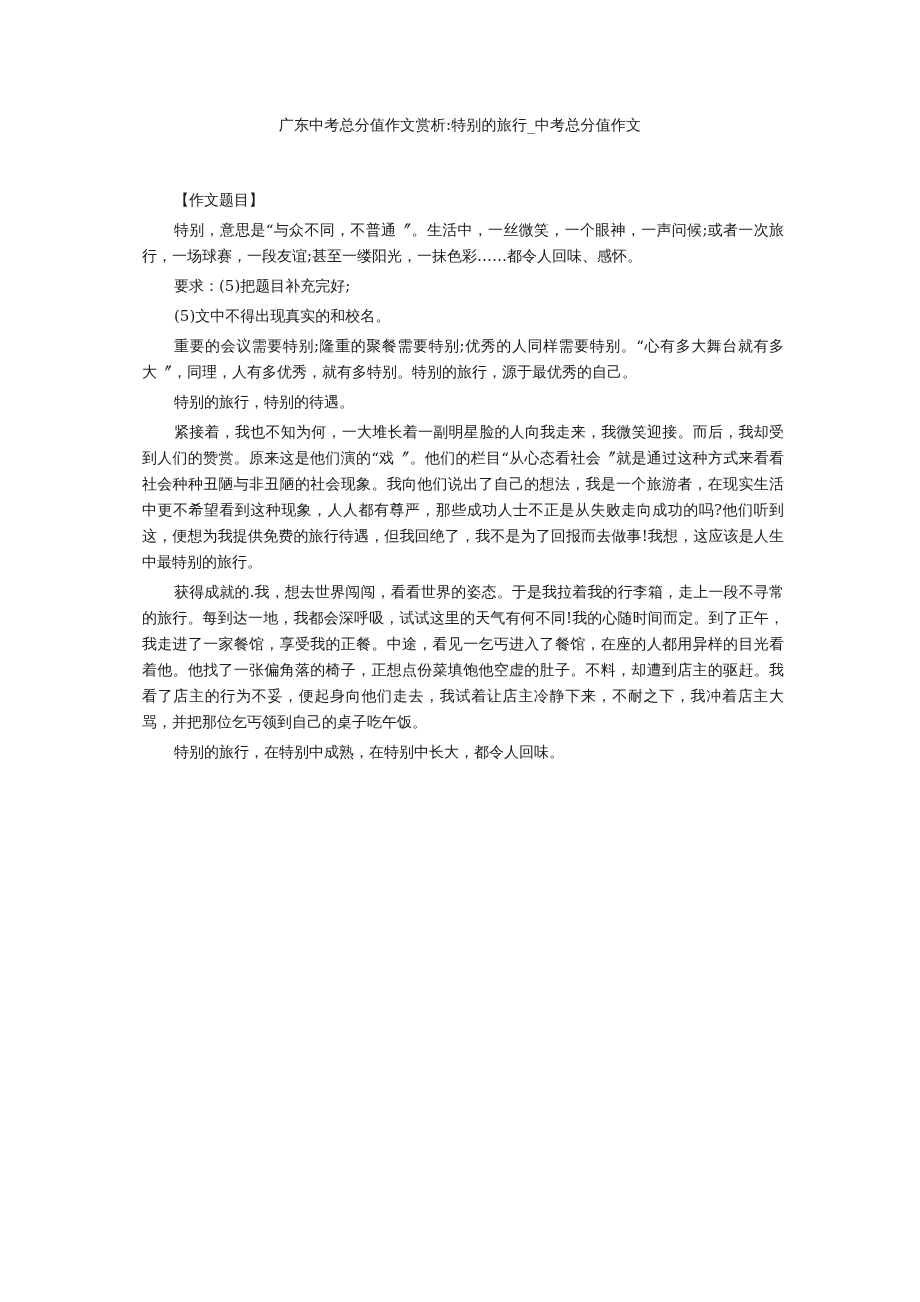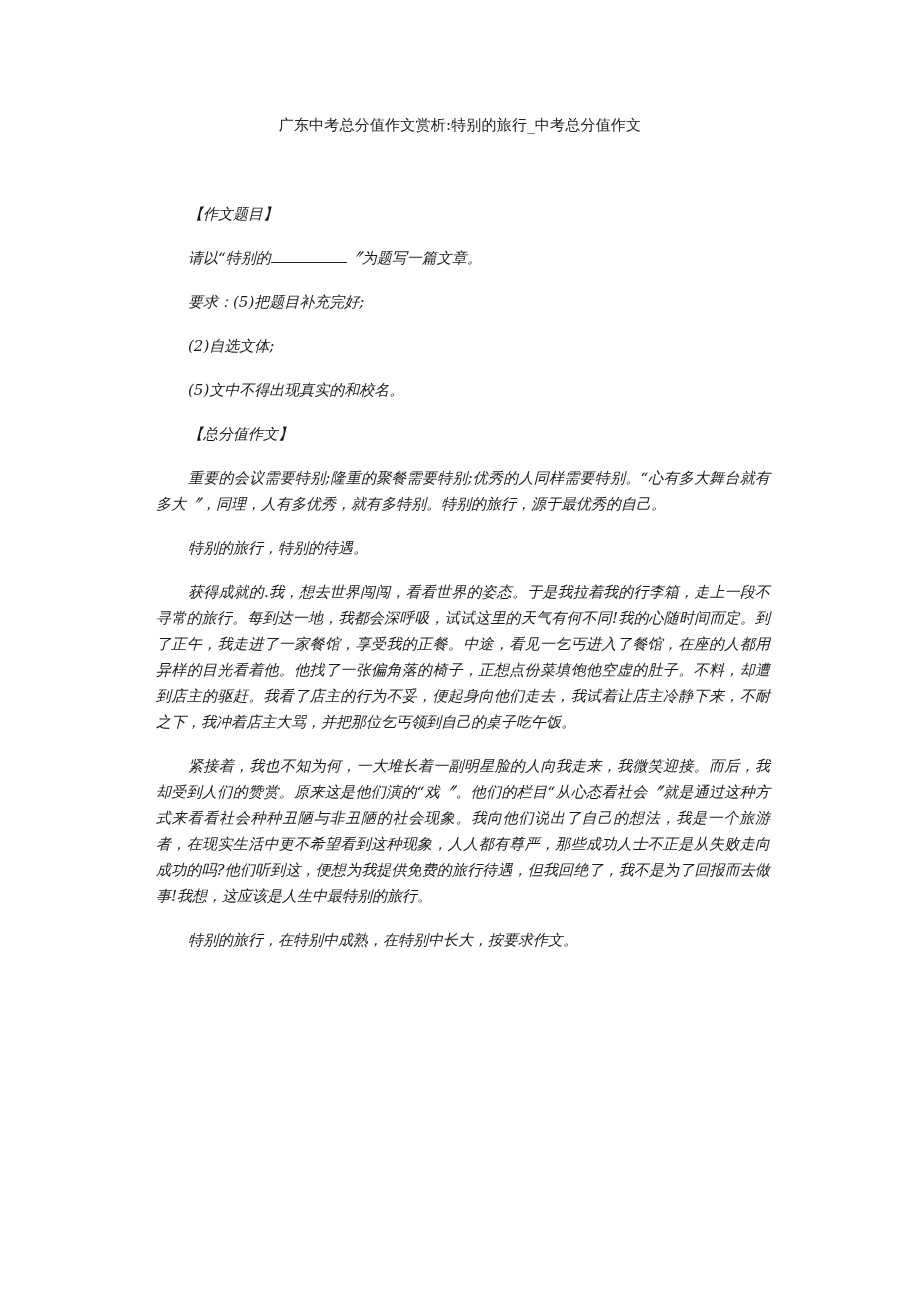--- a/index.html
+++ b/index.html
@@ -42,12 +42,11 @@
       color: #1a1a1a;
     }
     .para {
-      margin: 18px;
+      margin: 4px;
       text-indent: 32px;
       text-align: justify;
       text-align-last: left;
       word-break: break-all;
-      font-style: italic;
     }
     .para.heading {
       text-indent: 32px;

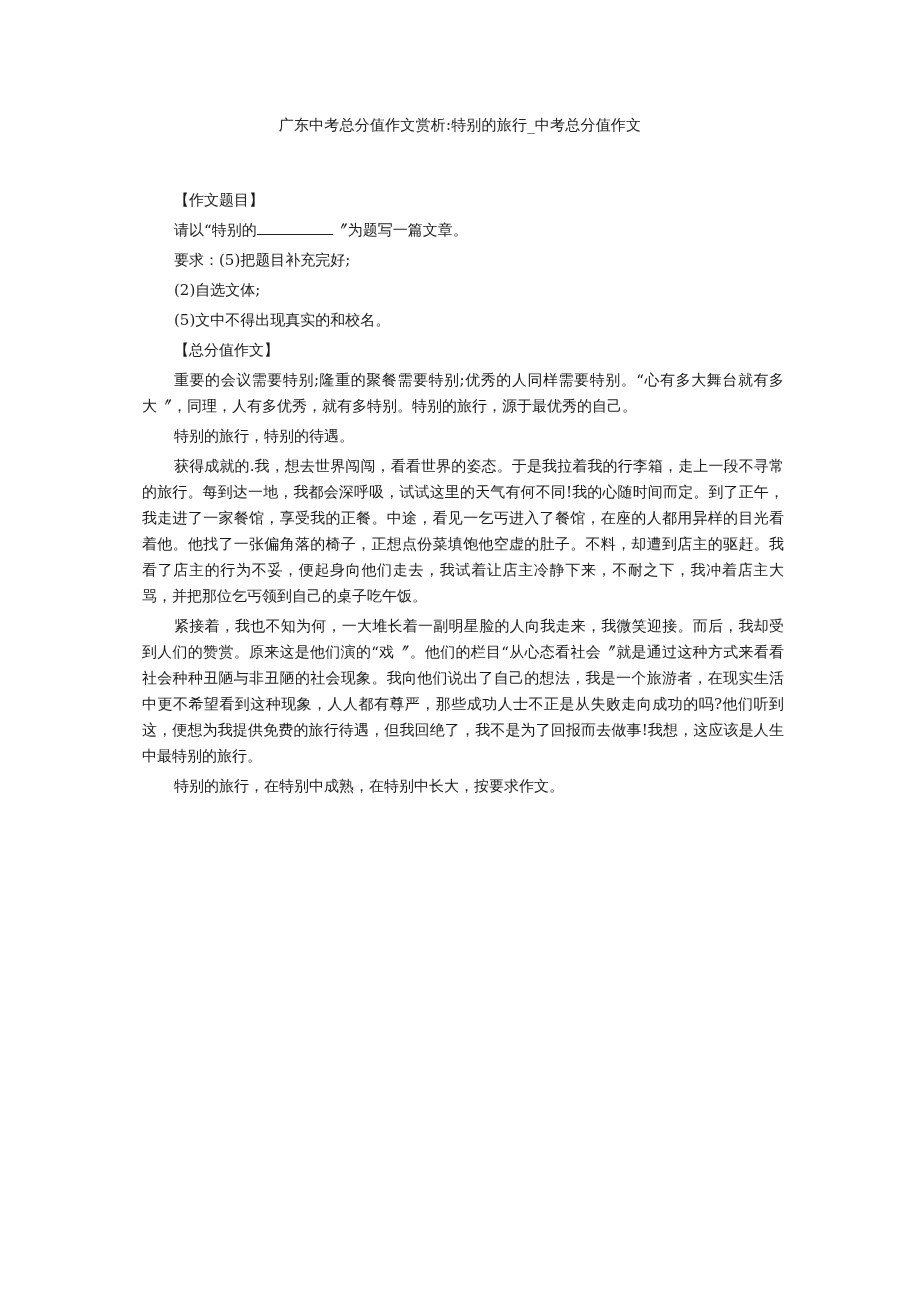--- a/index.html
+++ b/index.html
@@ -67,6 +67,7 @@
 
   <div class="body-text">
     <p class="para heading">【作文题目】</p>
+    <p class="para">特别，意思是“与众不同，不普通〞。生活中，一丝微笑，一个眼神，一声问候;或者一次旅行，一场球赛，一段友谊;甚至一缕阳光，一抹色彩……都令人回味、感怀。</p>
     <p class="para"><span>请以“特别的</span><span class="blank"></span><span>〞为题写一篇文章。</span></p>
     <p class="para">要求：(5)把题目补充完好;</p>
     <p class="para">(2)自选文体;</p>

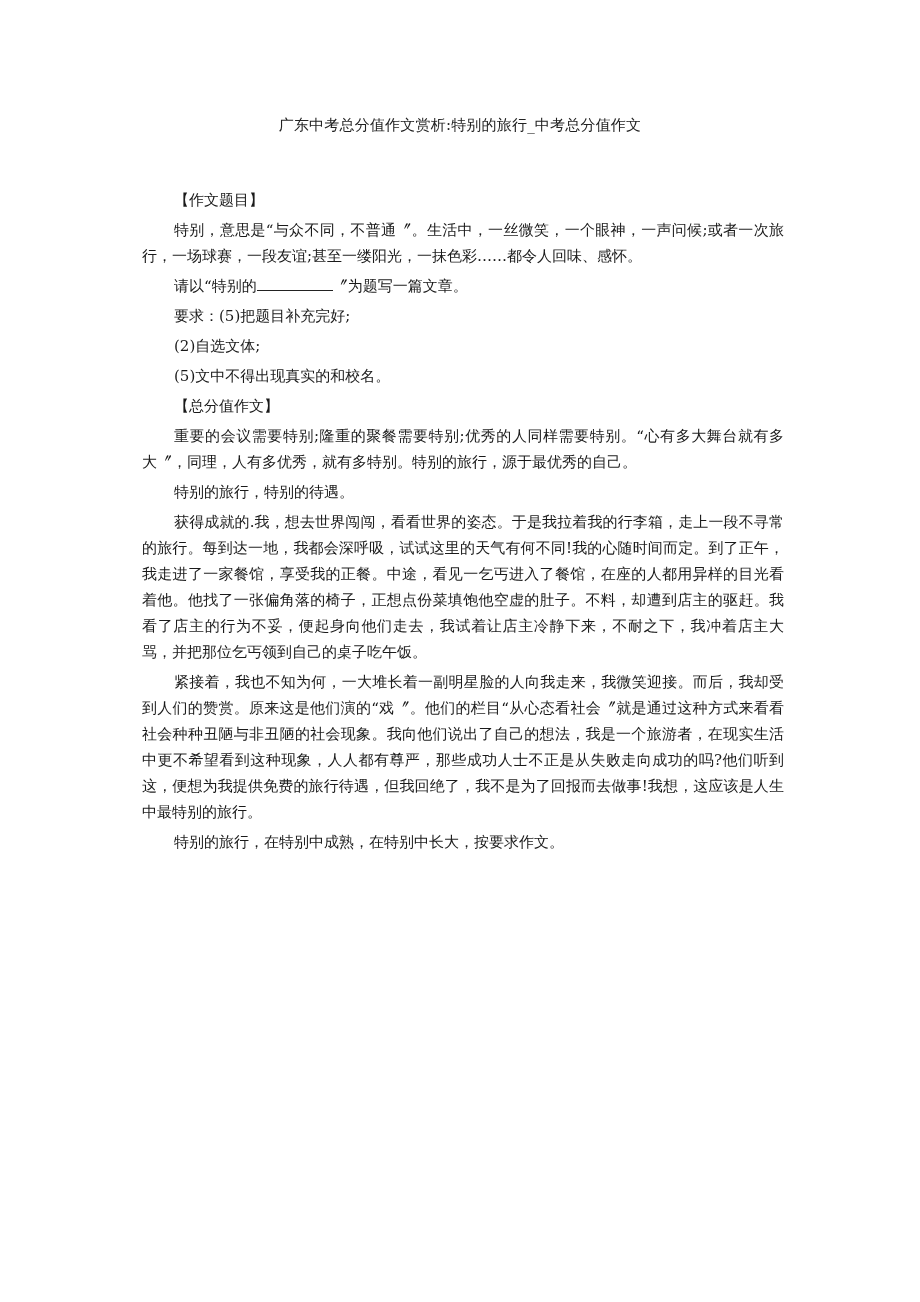--- a/index.html
+++ b/index.html
@@ -68,7 +68,6 @@
   <div class="body-text">
     <p class="para heading">【作文题目】</p>
     <p class="para">特别，意思是“与众不同，不普通〞。生活中，一丝微笑，一个眼神，一声问候;或者一次旅行，一场球赛，一段友谊;甚至一缕阳光，一抹色彩……都令人回味、感怀。</p>
-    <p class="para"><span>请以“特别的</span><span class="blank"></span><span>〞为题写一篇文章。</span></p>
     <p class="para">要求：(5)把题目补充完好;</p>
     <p class="para">(2)自选文体;</p>
     <p class="para">(5)文中不得出现真实的和校名。</p>

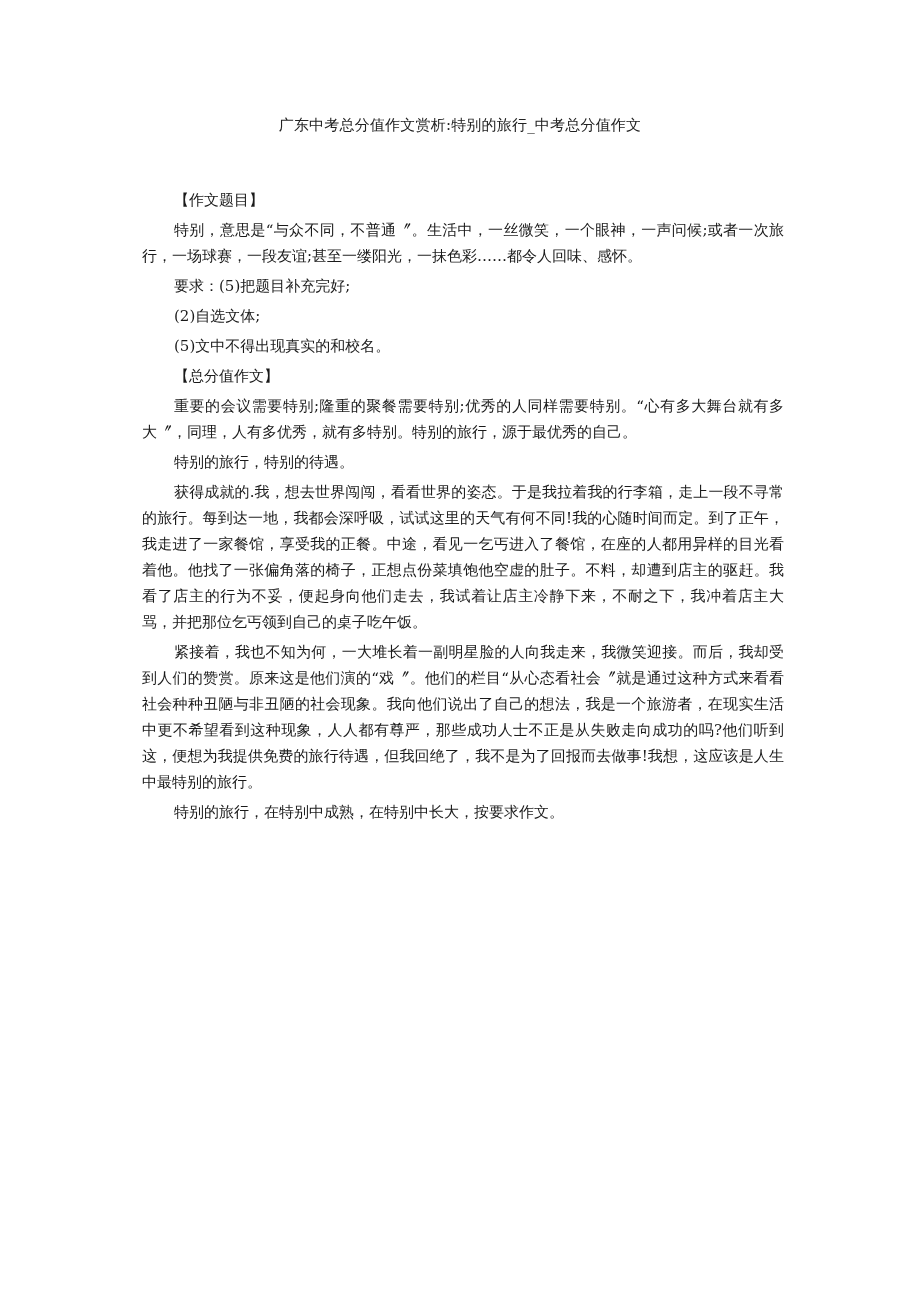--- a/index.html
+++ b/index.html
@@ -69,7 +69,6 @@
     <p class="para heading">【作文题目】</p>
     <p class="para">特别，意思是“与众不同，不普通〞。生活中，一丝微笑，一个眼神，一声问候;或者一次旅行，一场球赛，一段友谊;甚至一缕阳光，一抹色彩……都令人回味、感怀。</p>
     <p class="para">要求：(5)把题目补充完好;</p>
-    <p class="para">(2)自选文体;</p>
     <p class="para">(5)文中不得出现真实的和校名。</p>
 
     <p class="para heading">【总分值作文】</p>

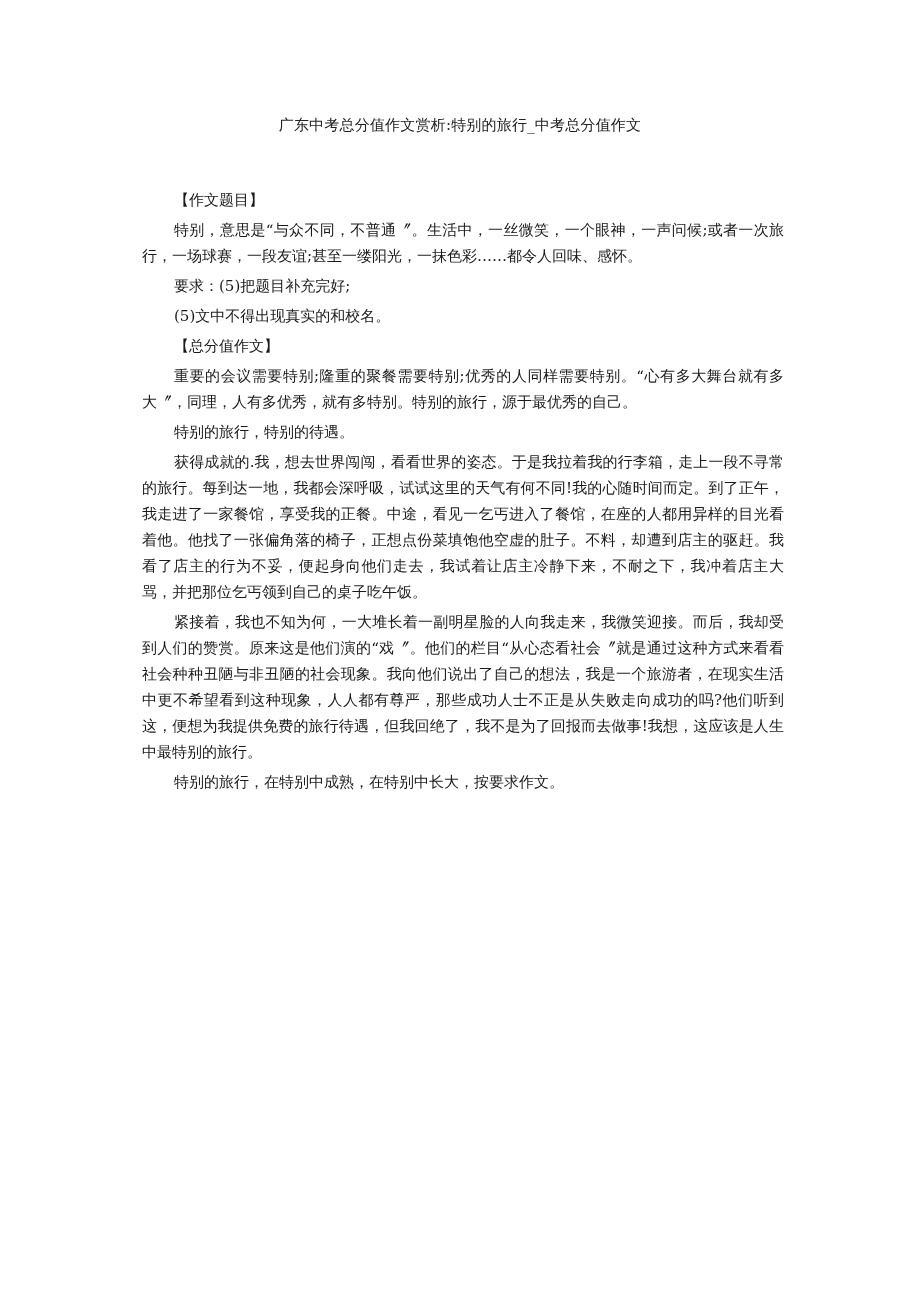--- a/index.html
+++ b/index.html
@@ -71,7 +71,6 @@
     <p class="para">要求：(5)把题目补充完好;</p>
     <p class="para">(5)文中不得出现真实的和校名。</p>
 
-    <p class="para heading">【总分值作文】</p>
     <p class="para">重要的会议需要特别;隆重的聚餐需要特别;优秀的人同样需要特别。“心有多大舞台就有多大〞，同理，人有多优秀，就有多特别。特别的旅行，源于最优秀的自己。</p>
     <p class="para">特别的旅行，特别的待遇。</p>
     <p class="para">获得成就的.我，想去世界闯闯，看看世界的姿态。于是我拉着我的行李箱，走上一段不寻常的旅行。每到达一地，我都会深呼吸，试试这里的天气有何不同!我的心随时间而定。到了正午，我走进了一家餐馆，享受我的正餐。中途，看见一乞丐进入了餐馆，在座的人都用异样的目光看着他。他找了一张偏角落的椅子，正想点份菜填饱他空虚的肚子。不料，却遭到店主的驱赶。我看了店主的行为不妥，便起身向他们走去，我试着让店主冷静下来，不耐之下，我冲着店主大骂，并把那位乞丐领到自己的桌子吃午饭。</p>

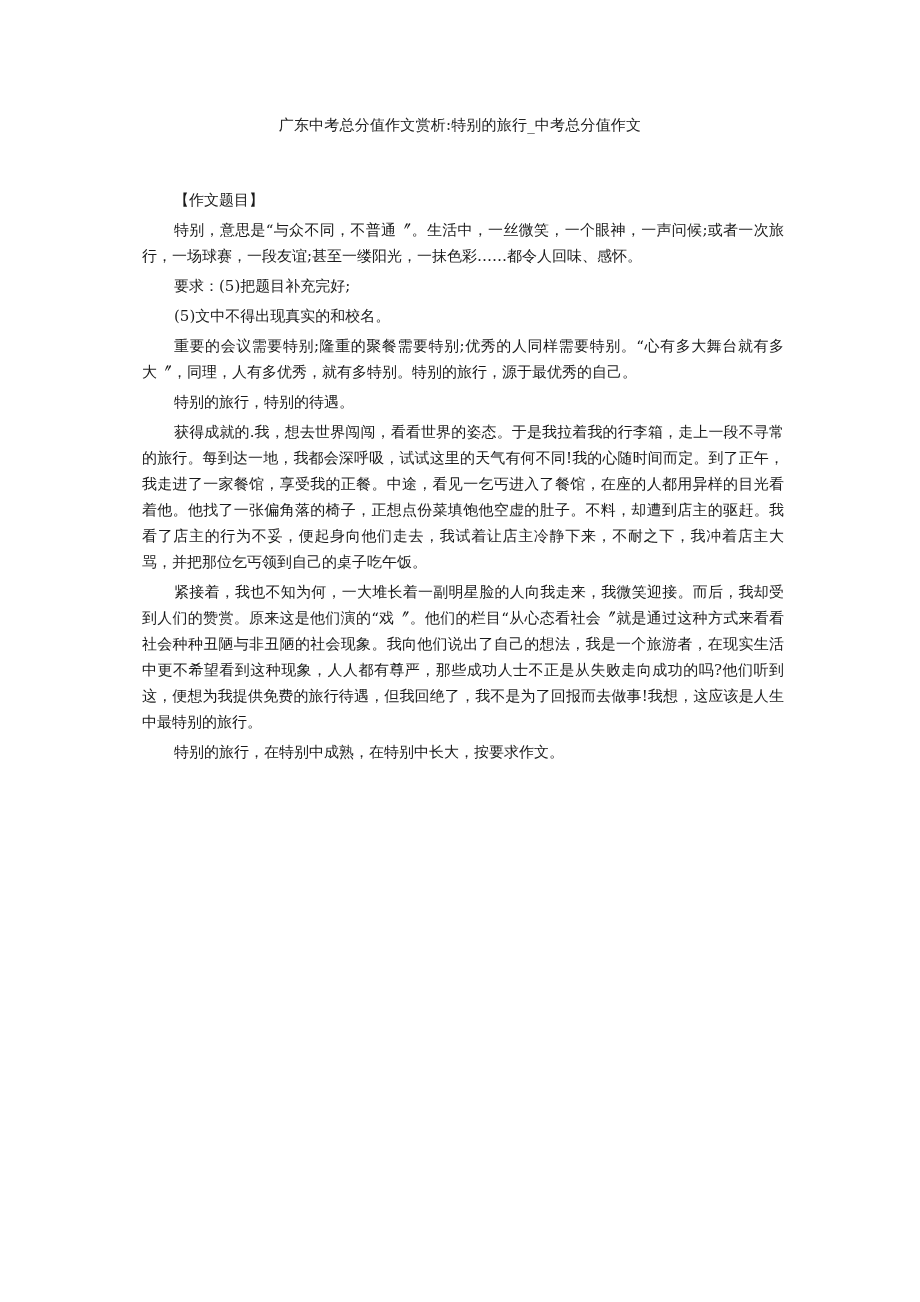--- a/index.html
+++ b/index.html
@@ -73,8 +73,8 @@
 
     <p class="para">重要的会议需要特别;隆重的聚餐需要特别;优秀的人同样需要特别。“心有多大舞台就有多大〞，同理，人有多优秀，就有多特别。特别的旅行，源于最优秀的自己。</p>
     <p class="para">特别的旅行，特别的待遇。</p>
+    <p class="para">紧接着，我也不知为何，一大堆长着一副明星脸的人向我走来，我微笑迎接。而后，我却受到人们的赞赏。原来这是他们演的“戏〞。他们的栏目“从心态看社会〞就是通过这种方式来看看社会种种丑陋与非丑陋的社会现象。我向他们说出了自己的想法，我是一个旅游者，在现实生活中更不希望看到这种现象，人人都有尊严，那些成功人士不正是从失败走向成功的吗?他们听到这，便想为我提供免费的旅行待遇，但我回绝了，我不是为了回报而去做事!我想，这应该是人生中最特别的旅行。</p>
     <p class="para">获得成就的.我，想去世界闯闯，看看世界的姿态。于是我拉着我的行李箱，走上一段不寻常的旅行。每到达一地，我都会深呼吸，试试这里的天气有何不同!我的心随时间而定。到了正午，我走进了一家餐馆，享受我的正餐。中途，看见一乞丐进入了餐馆，在座的人都用异样的目光看着他。他找了一张偏角落的椅子，正想点份菜填饱他空虚的肚子。不料，却遭到店主的驱赶。我看了店主的行为不妥，便起身向他们走去，我试着让店主冷静下来，不耐之下，我冲着店主大骂，并把那位乞丐领到自己的桌子吃午饭。</p>
-    <p class="para">紧接着，我也不知为何，一大堆长着一副明星脸的人向我走来，我微笑迎接。而后，我却受到人们的赞赏。原来这是他们演的“戏〞。他们的栏目“从心态看社会〞就是通过这种方式来看看社会种种丑陋与非丑陋的社会现象。我向他们说出了自己的想法，我是一个旅游者，在现实生活中更不希望看到这种现象，人人都有尊严，那些成功人士不正是从失败走向成功的吗?他们听到这，便想为我提供免费的旅行待遇，但我回绝了，我不是为了回报而去做事!我想，这应该是人生中最特别的旅行。</p>
     <p class="para">特别的旅行，在特别中成熟，在特别中长大，按要求作文。</p>
   </div>
 </div>

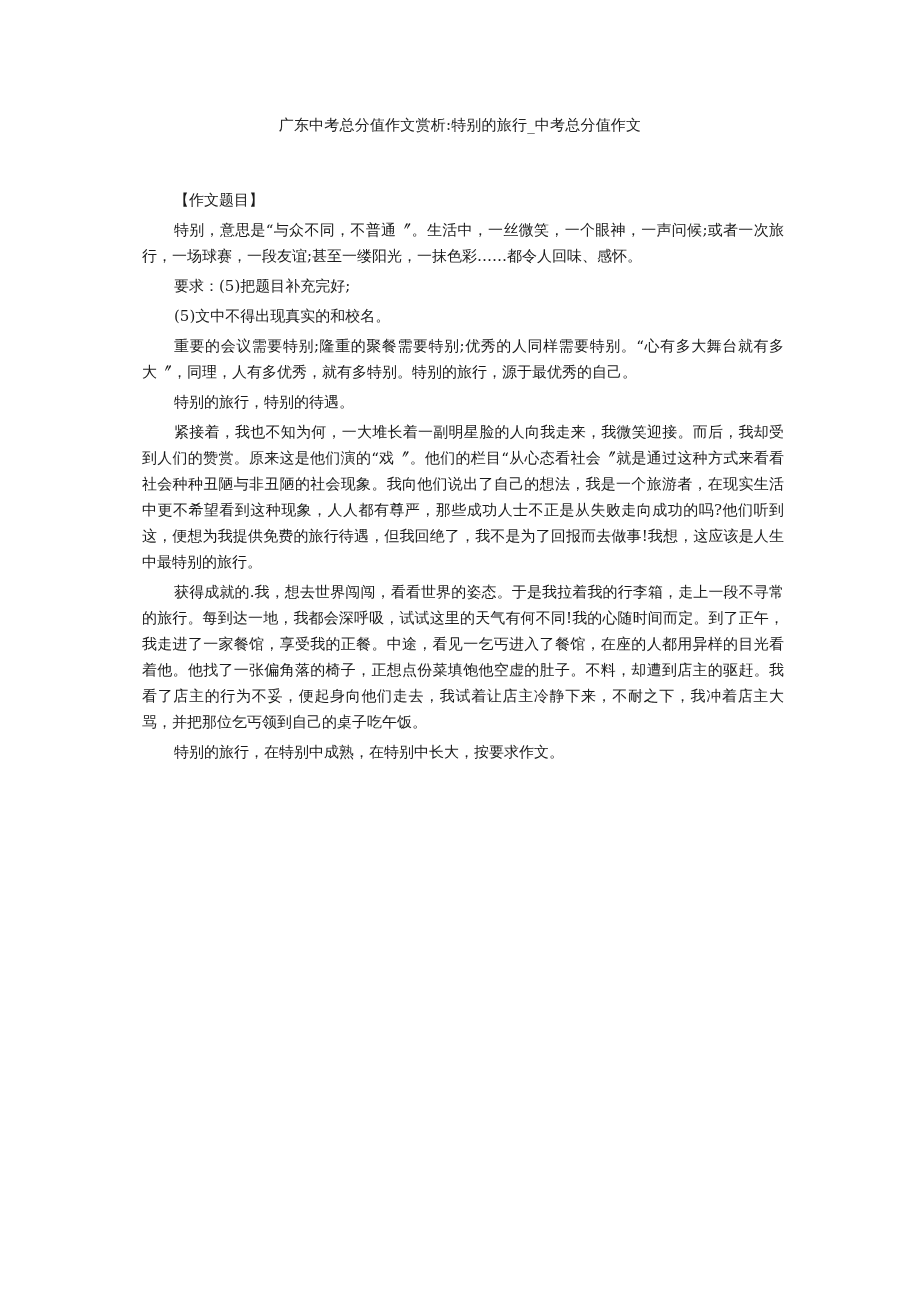--- a/index.html
+++ b/index.html
@@ -75,7 +75,7 @@
     <p class="para">特别的旅行，特别的待遇。</p>
     <p class="para">紧接着，我也不知为何，一大堆长着一副明星脸的人向我走来，我微笑迎接。而后，我却受到人们的赞赏。原来这是他们演的“戏〞。他们的栏目“从心态看社会〞就是通过这种方式来看看社会种种丑陋与非丑陋的社会现象。我向他们说出了自己的想法，我是一个旅游者，在现实生活中更不希望看到这种现象，人人都有尊严，那些成功人士不正是从失败走向成功的吗?他们听到这，便想为我提供免费的旅行待遇，但我回绝了，我不是为了回报而去做事!我想，这应该是人生中最特别的旅行。</p>
     <p class="para">获得成就的.我，想去世界闯闯，看看世界的姿态。于是我拉着我的行李箱，走上一段不寻常的旅行。每到达一地，我都会深呼吸，试试这里的天气有何不同!我的心随时间而定。到了正午，我走进了一家餐馆，享受我的正餐。中途，看见一乞丐进入了餐馆，在座的人都用异样的目光看着他。他找了一张偏角落的椅子，正想点份菜填饱他空虚的肚子。不料，却遭到店主的驱赶。我看了店主的行为不妥，便起身向他们走去，我试着让店主冷静下来，不耐之下，我冲着店主大骂，并把那位乞丐领到自己的桌子吃午饭。</p>
-    <p class="para">特别的旅行，在特别中成熟，在特别中长大，按要求作文。</p>
+    <p class="para">特别的旅行，在特别中成熟，在特别中长大，都令人回味。</p>
   </div>
 </div>
 

